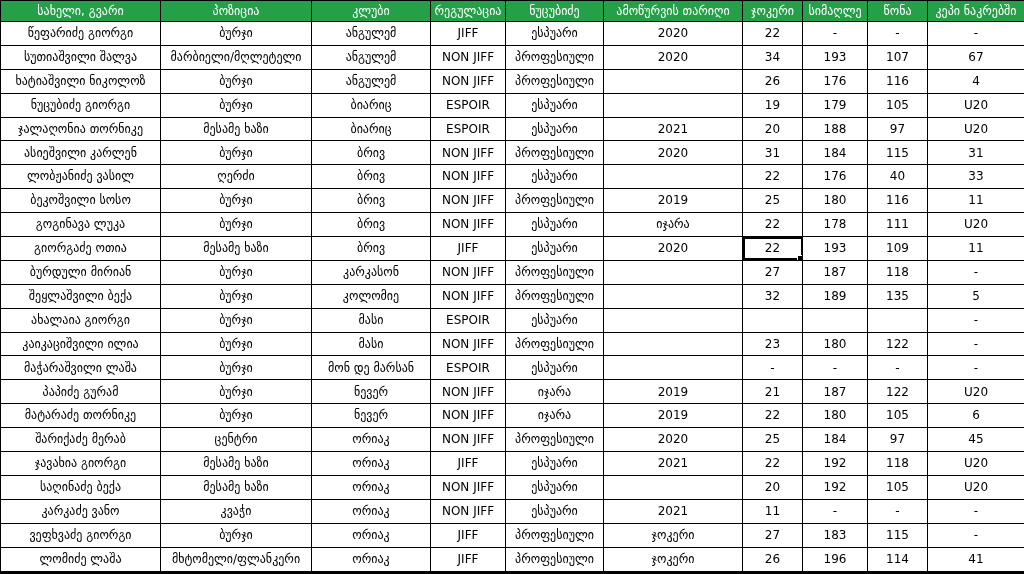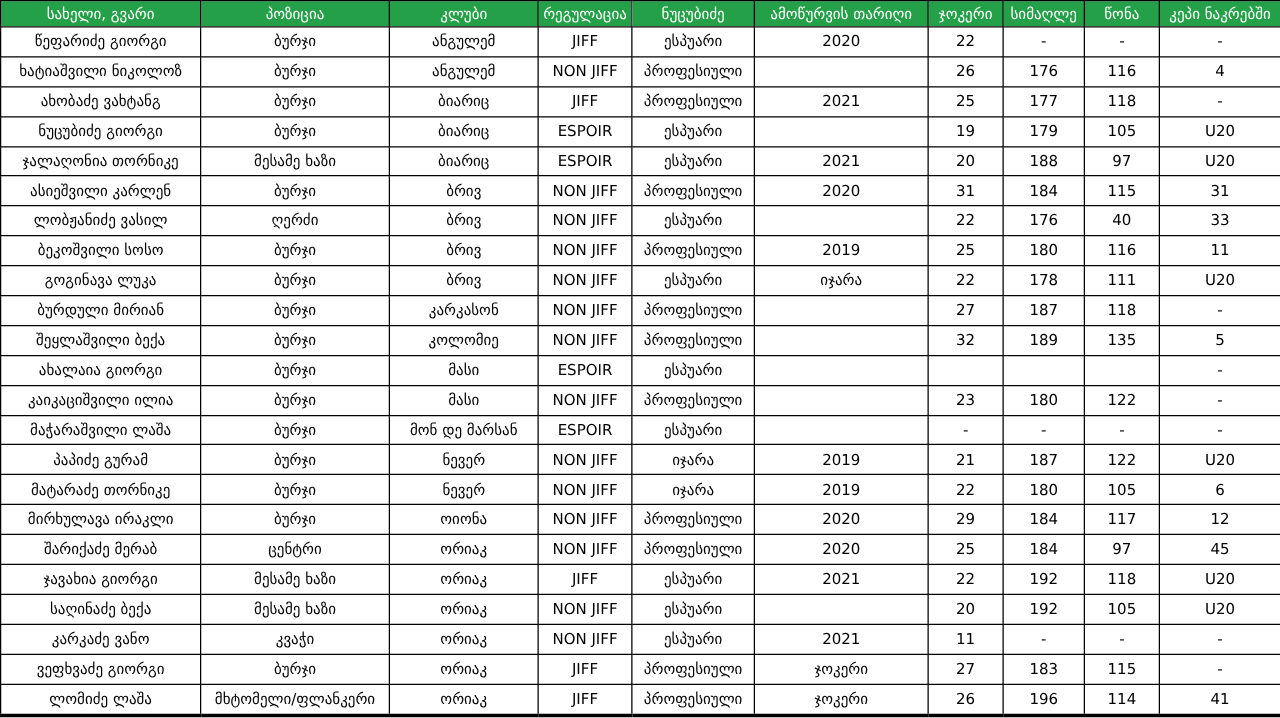--- a/index.html
+++ b/index.html
@@ -85,6 +85,18 @@
           <td>-</td>
         </tr>
         <tr>
+          <td>სუთიაშვილი შალვა</td>
+          <td>მარბიელი/მღლეტელი</td>
+          <td>ანგულემ</td>
+          <td>NON JIFF</td>
+          <td>პროფესიული</td>
+          <td>2020</td>
+          <td>34</td>
+          <td>193</td>
+          <td>107</td>
+          <td>67</td>
+        </tr>
+        <tr>
           <td>ხატიაშვილი ნიკოლოზ</td>
           <td>ბურჯი</td>
           <td>ანგულემ</td>

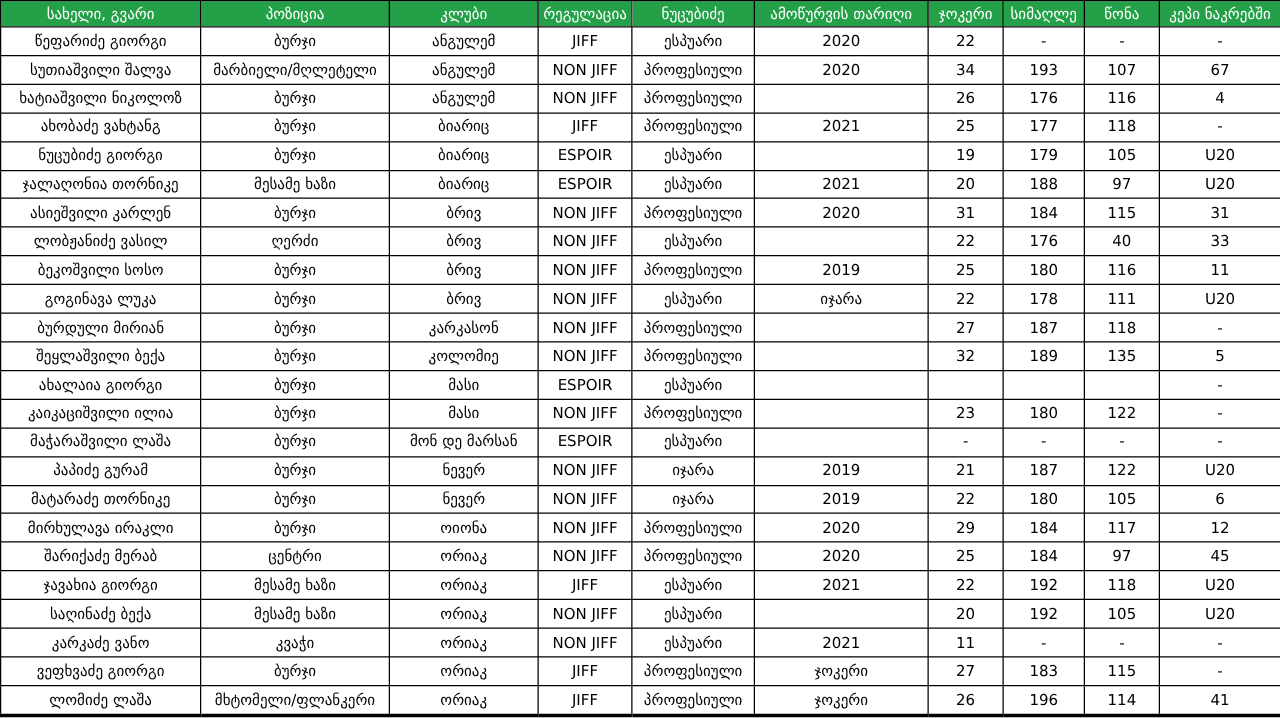--- a/index.html
+++ b/index.html
@@ -109,18 +109,6 @@
           <td>4</td>
         </tr>
         <tr>
-          <td>ახობაძე ვახტანგ</td>
-          <td>ბურჯი</td>
-          <td>ბიარიც</td>
-          <td>JIFF</td>
-          <td>პროფესიული</td>
-          <td>2021</td>
-          <td>25</td>
-          <td>177</td>
-          <td>118</td>
-          <td>-</td>
-        </tr>
-        <tr>
           <td>ნუცუბიძე გიორგი</td>
           <td>ბურჯი</td>
           <td>ბიარიც</td>

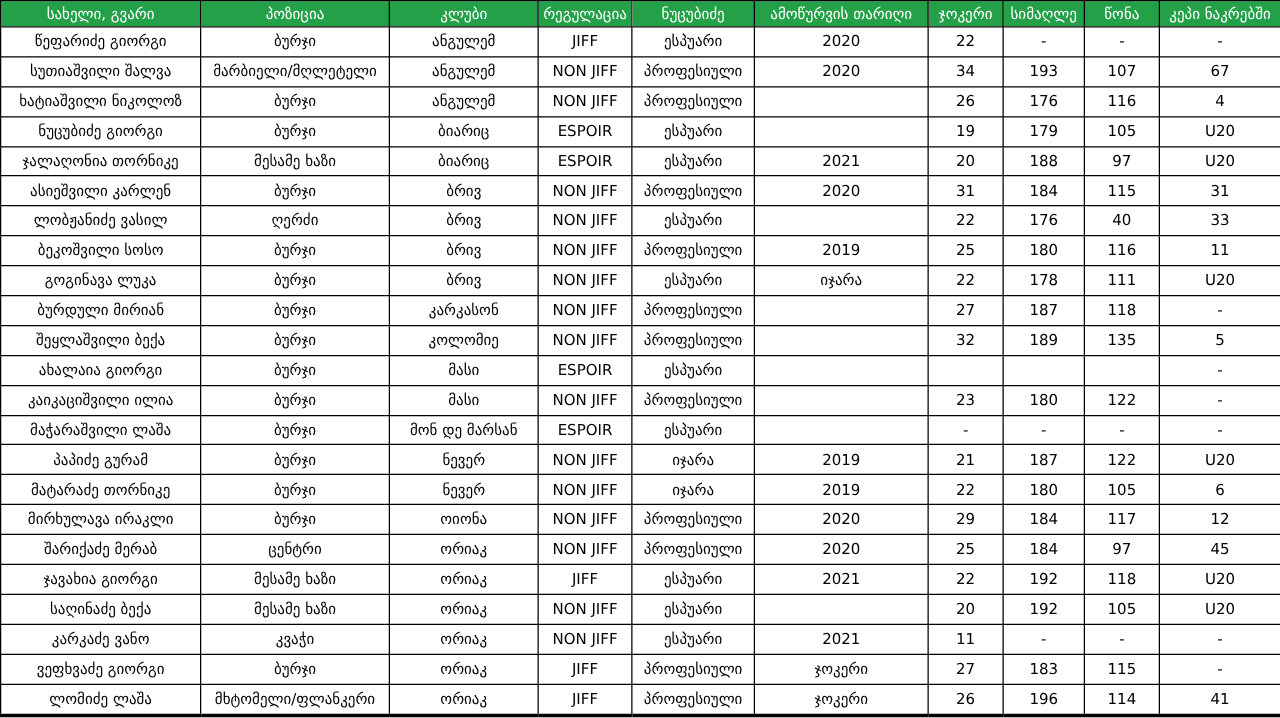--- a/index.html
+++ b/index.html
@@ -181,6 +181,18 @@
           <td>U20</td>
         </tr>
         <tr>
+          <td>გიორგაძე ოთია</td>
+          <td>მესამე ხაზი</td>
+          <td>ბრივ</td>
+          <td>JIFF</td>
+          <td>ესპუარი</td>
+          <td>2020</td>
+          <td class="active">22</td>
+          <td>193</td>
+          <td>109</td>
+          <td>11</td>
+        </tr>
+        <tr>
           <td>ბურდული მირიან</td>
           <td>ბურჯი</td>
           <td>კარკასონ</td>

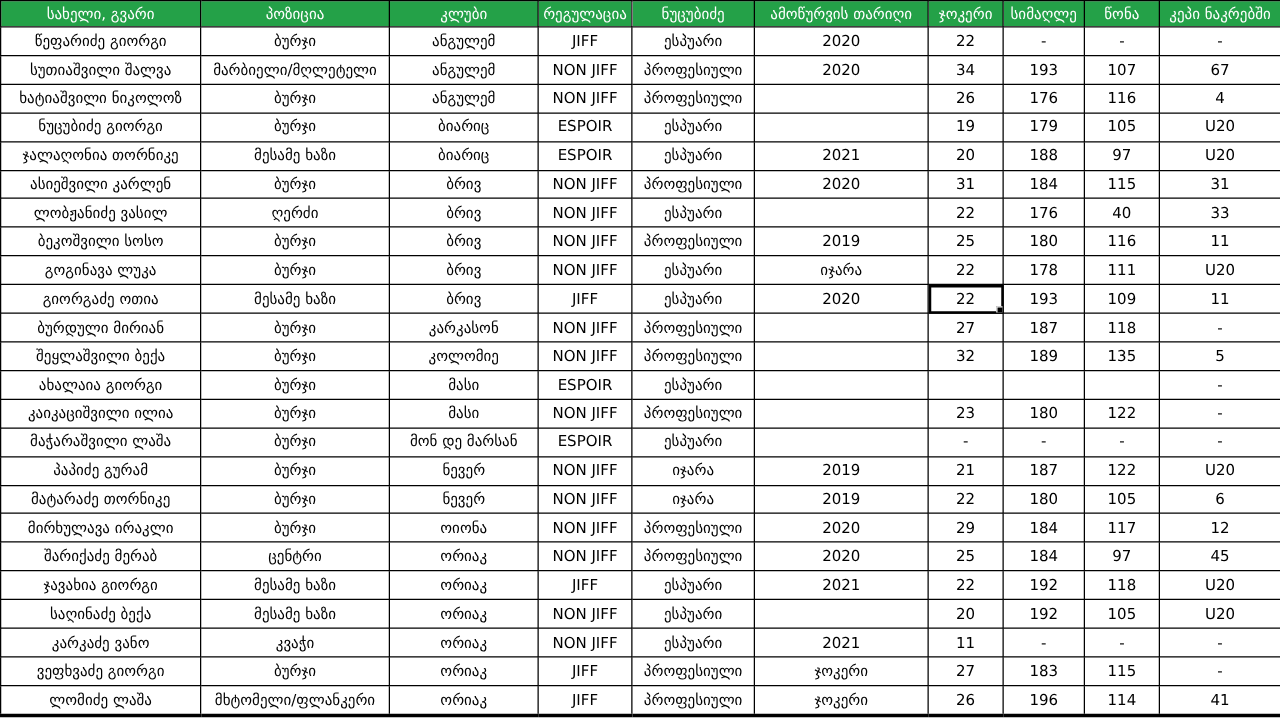--- a/index.html
+++ b/index.html
@@ -277,18 +277,6 @@
           <td>6</td>
         </tr>
         <tr>
-          <td>მირხულავა ირაკლი</td>
-          <td>ბურჯი</td>
-          <td>ოიონა</td>
-          <td>NON JIFF</td>
-          <td>პროფესიული</td>
-          <td>2020</td>
-          <td>29</td>
-          <td>184</td>
-          <td>117</td>
-          <td>12</td>
-        </tr>
-        <tr>
           <td>შარიქაძე მერაბ</td>
           <td>ცენტრი</td>
           <td>ორიაკ</td>

